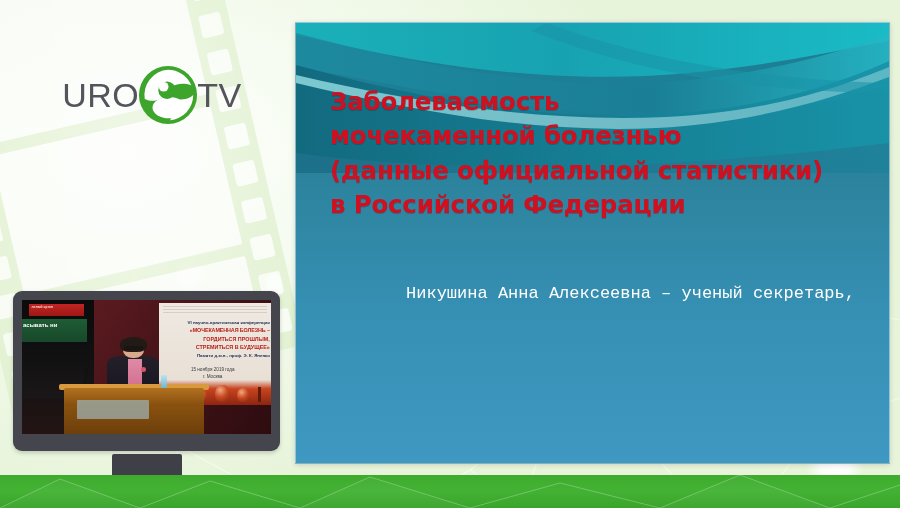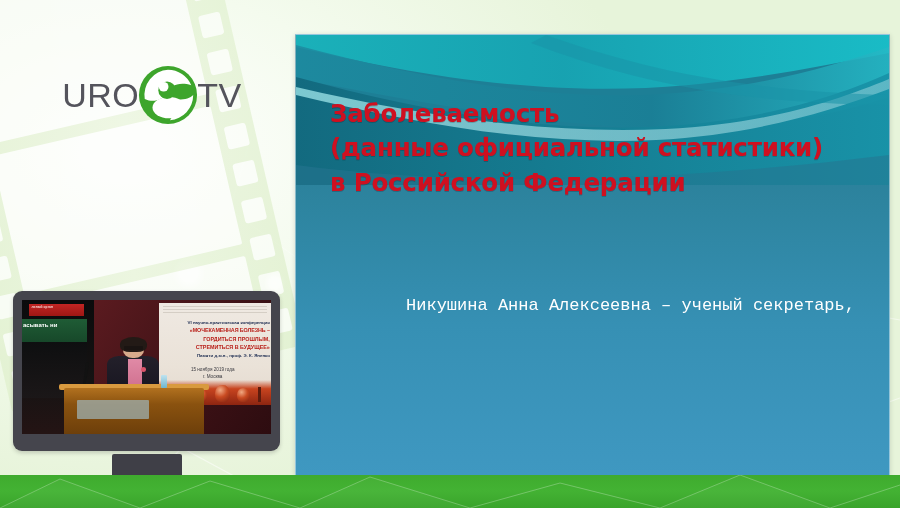--- a/index.html
+++ b/index.html
@@ -184,7 +184,7 @@
 
   
   .slide{
-    position:absolute;left:295px;top:34px;width:593px;height:440px;
+    position:absolute;left:295px;top:22px;width:593px;height:440px;
     background:linear-gradient(180deg,#1c6f86 0%,#23768e 10%,#2d849f 38%,#3690b4 66%,#3f98c1 100%);
     border:1px solid rgba(255,255,255,.45);
     box-shadow:0 1px 5px rgba(0,0,0,.14);

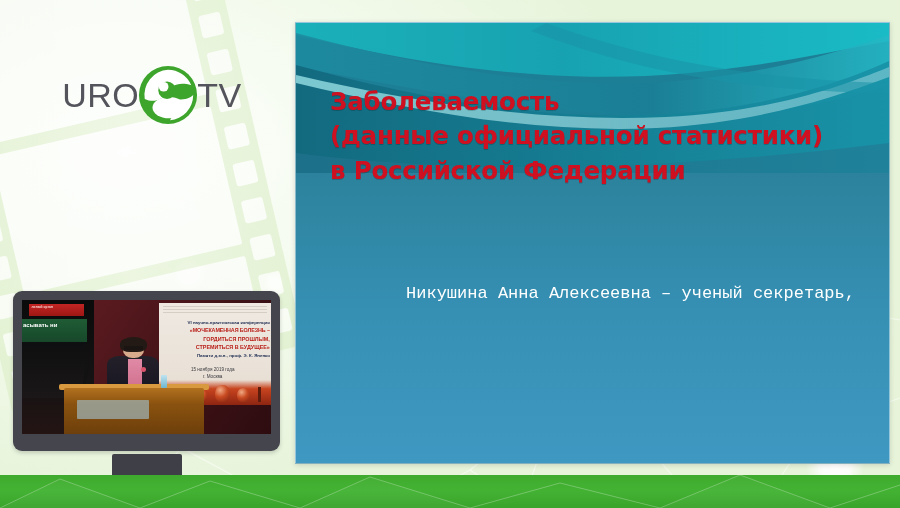--- a/index.html
+++ b/index.html
@@ -372,6 +372,7 @@
 
     <div class="slide-title">
       <div>Заболеваемость</div>
+      <div>мочекаменной болезнью</div>
       <div>(данные официальной статистики)</div>
       <div>в Российской Федерации</div>
     </div>

